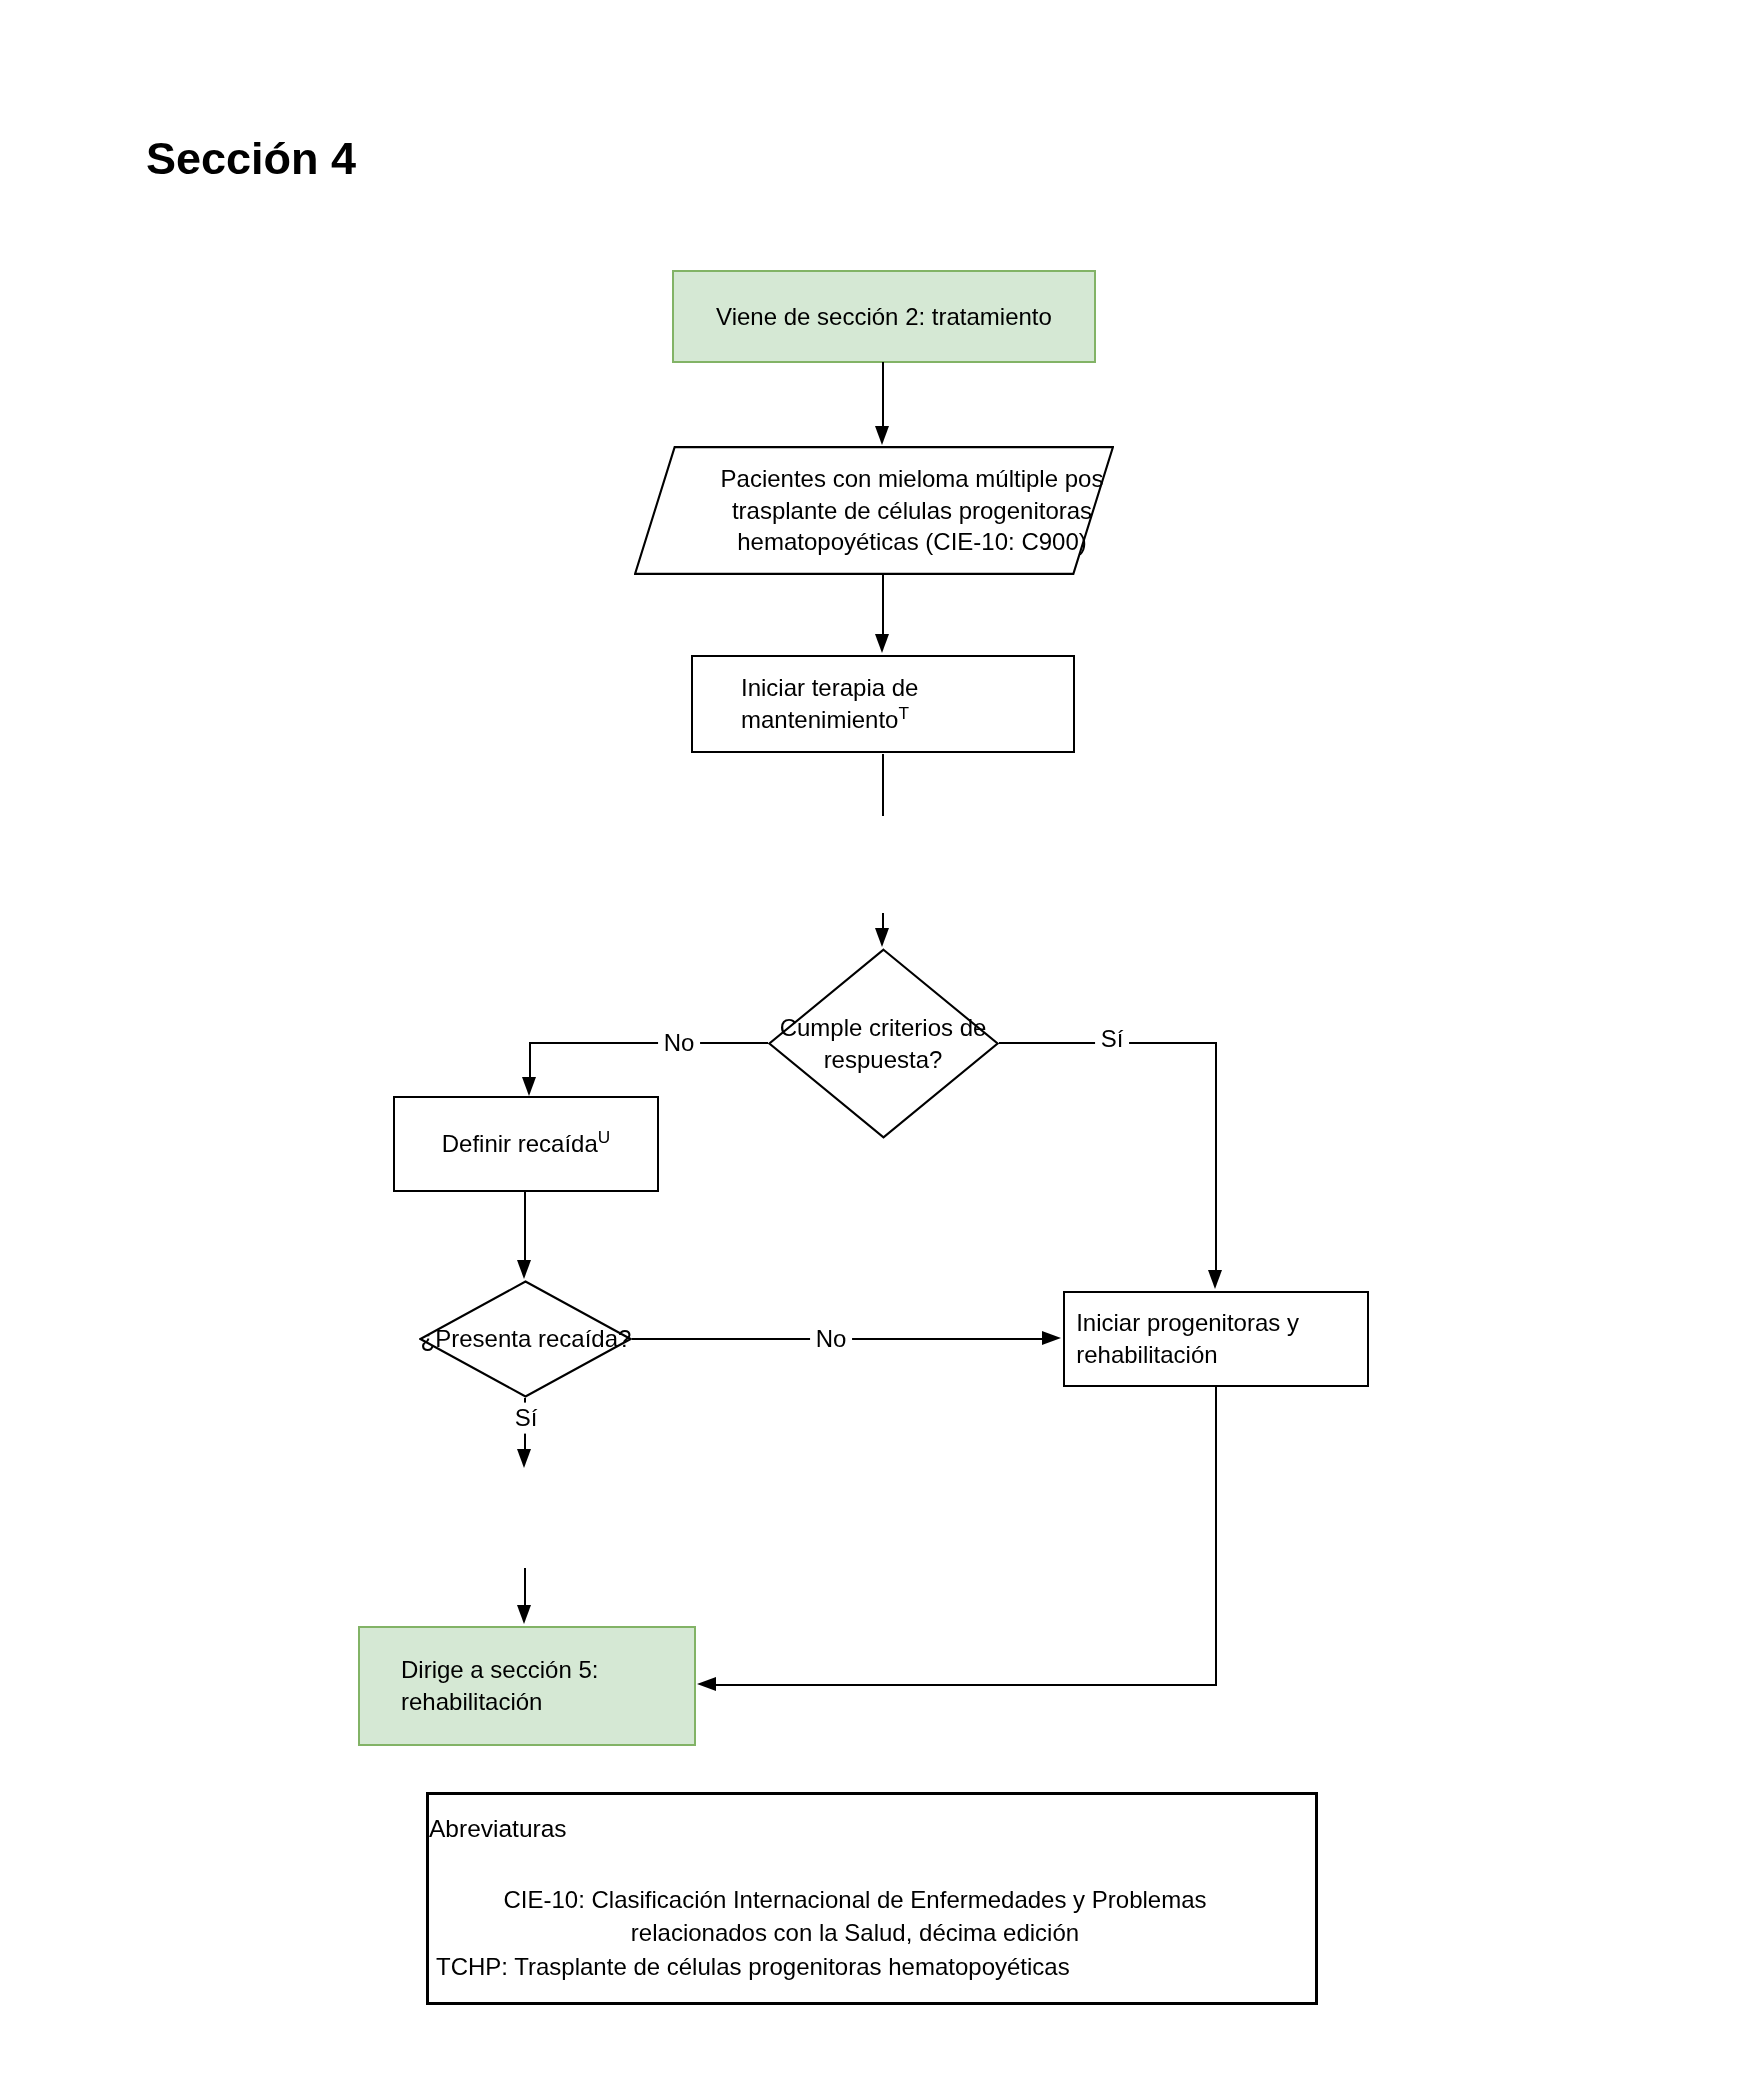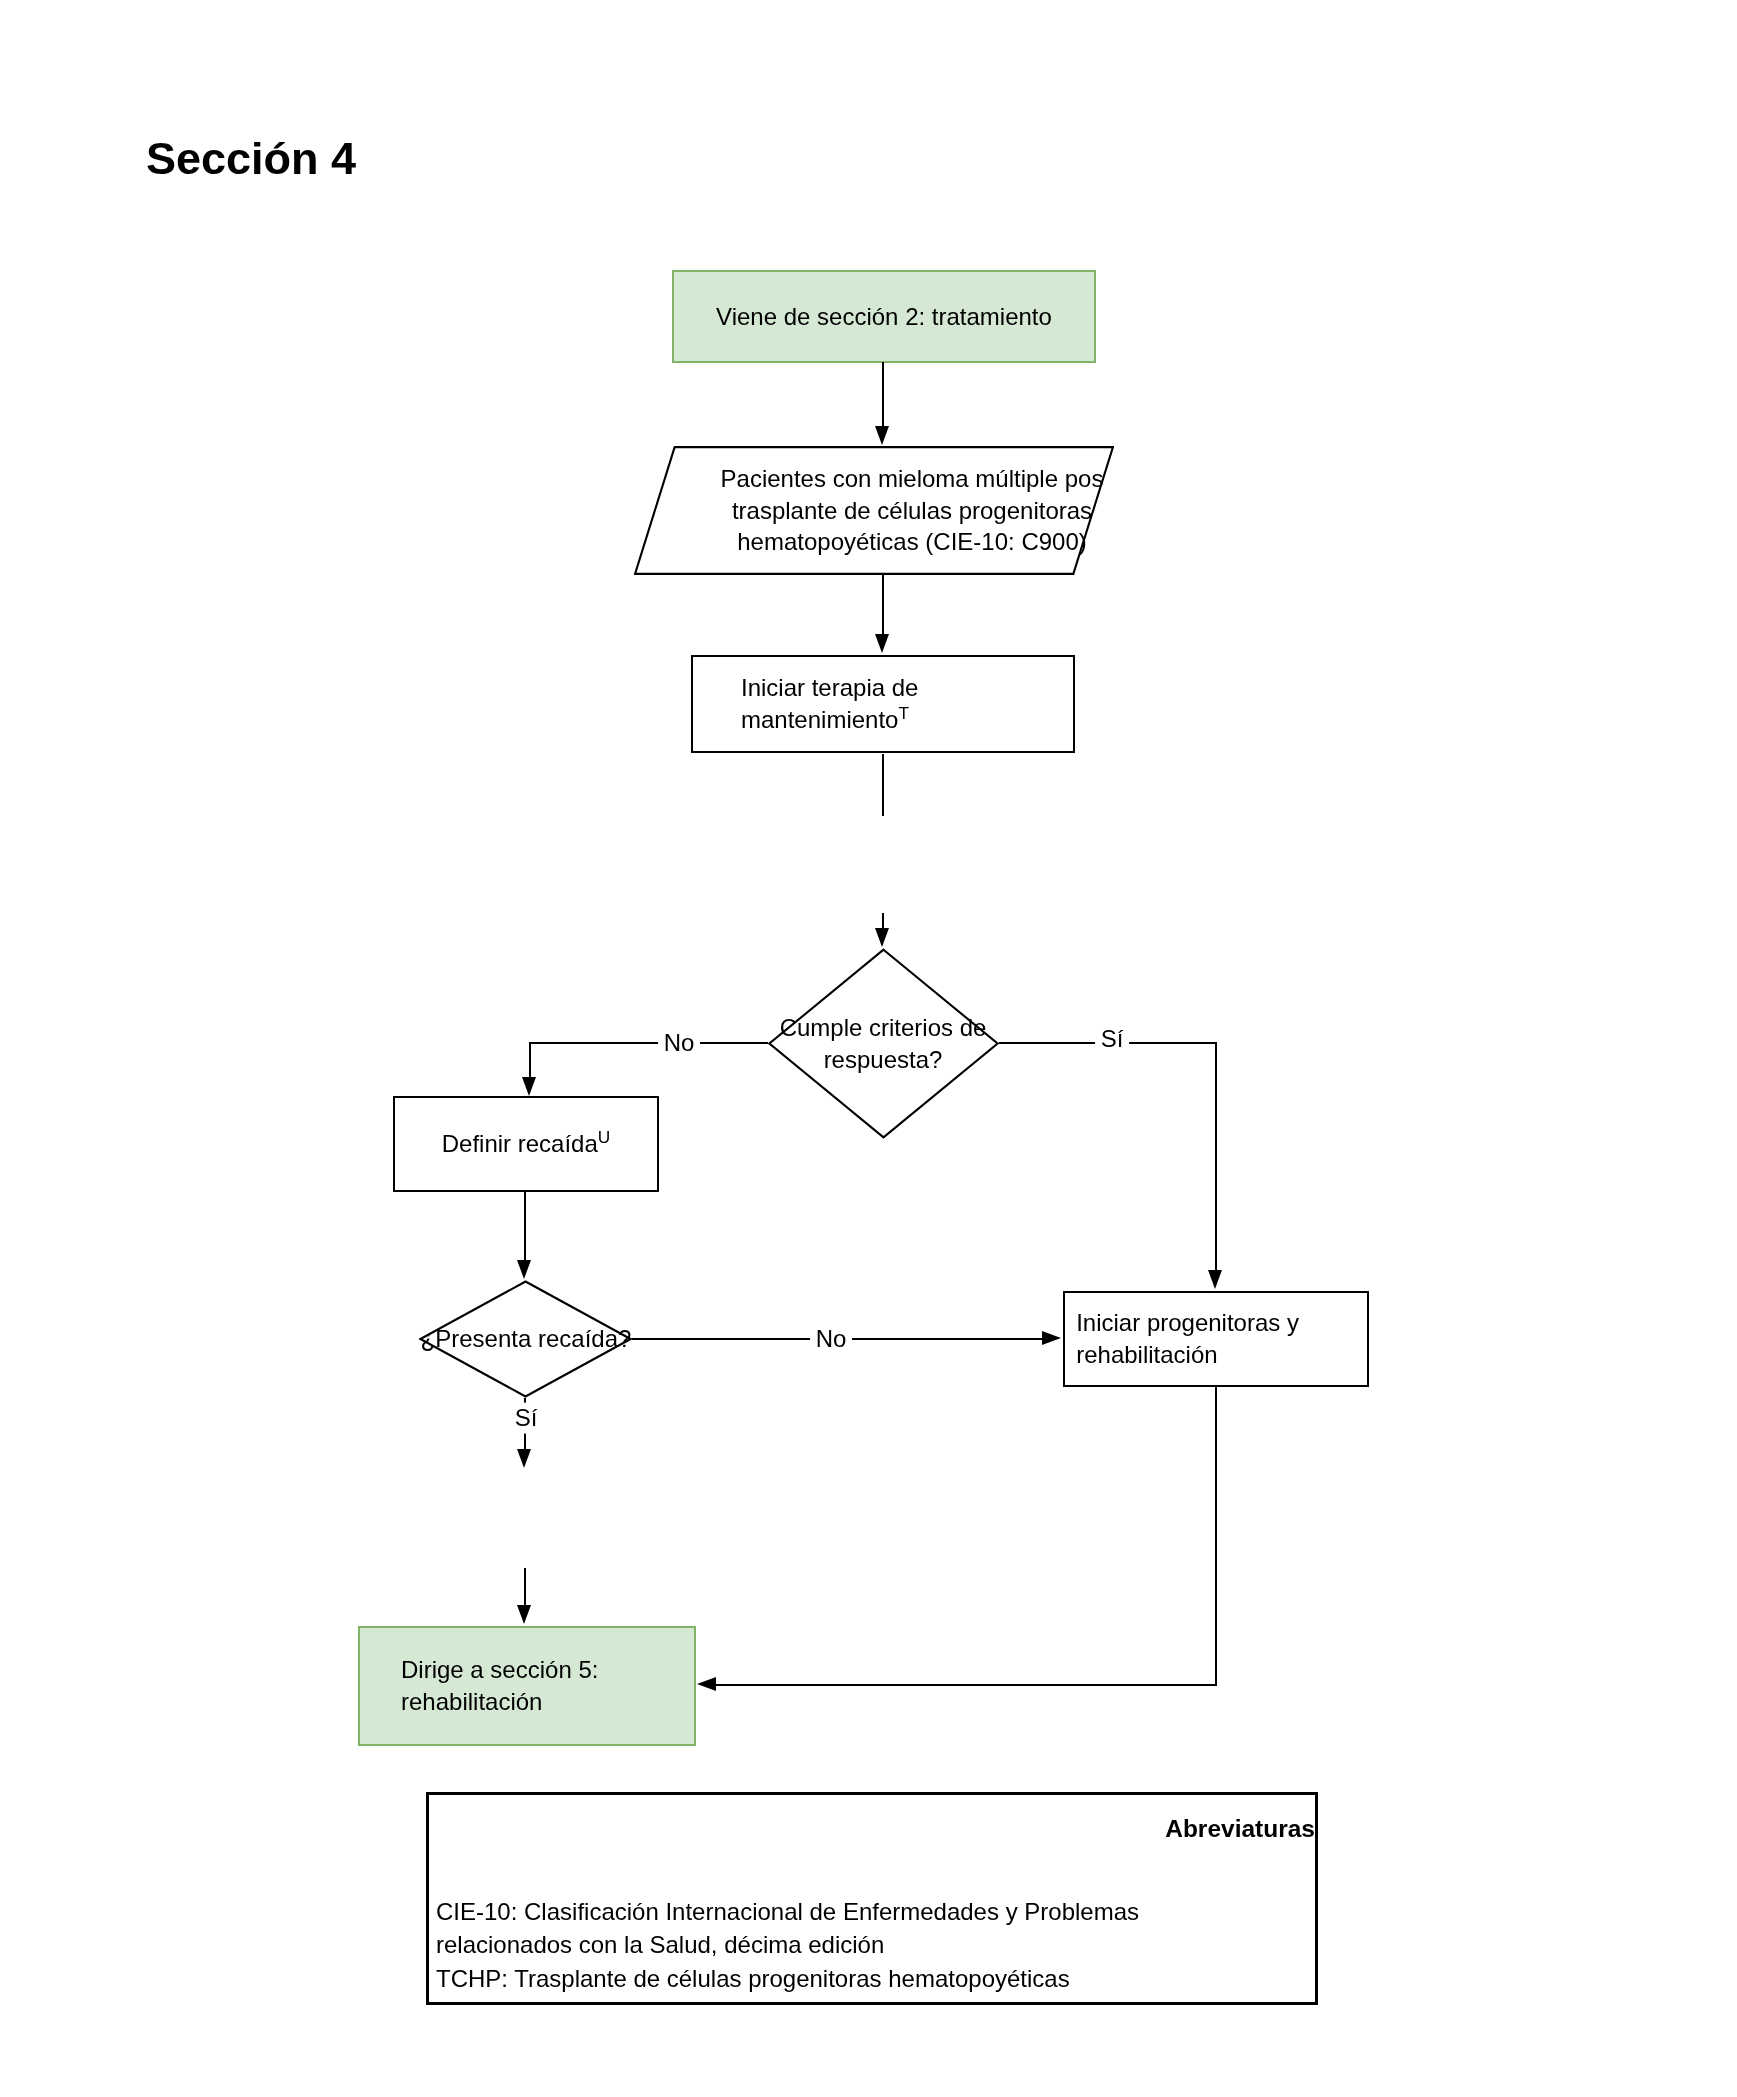--- a/index.html
+++ b/index.html
@@ -83,9 +83,9 @@
     background:#ffffff;
   }
   .abbrev-title {
-    text-align:right;
+    text-align:left;
     font-size:24.5px;
-    font-weight:bold;
+    font-weight:normal;
     margin:19.6px 0 0 0;
   }
   .abbrev-item {

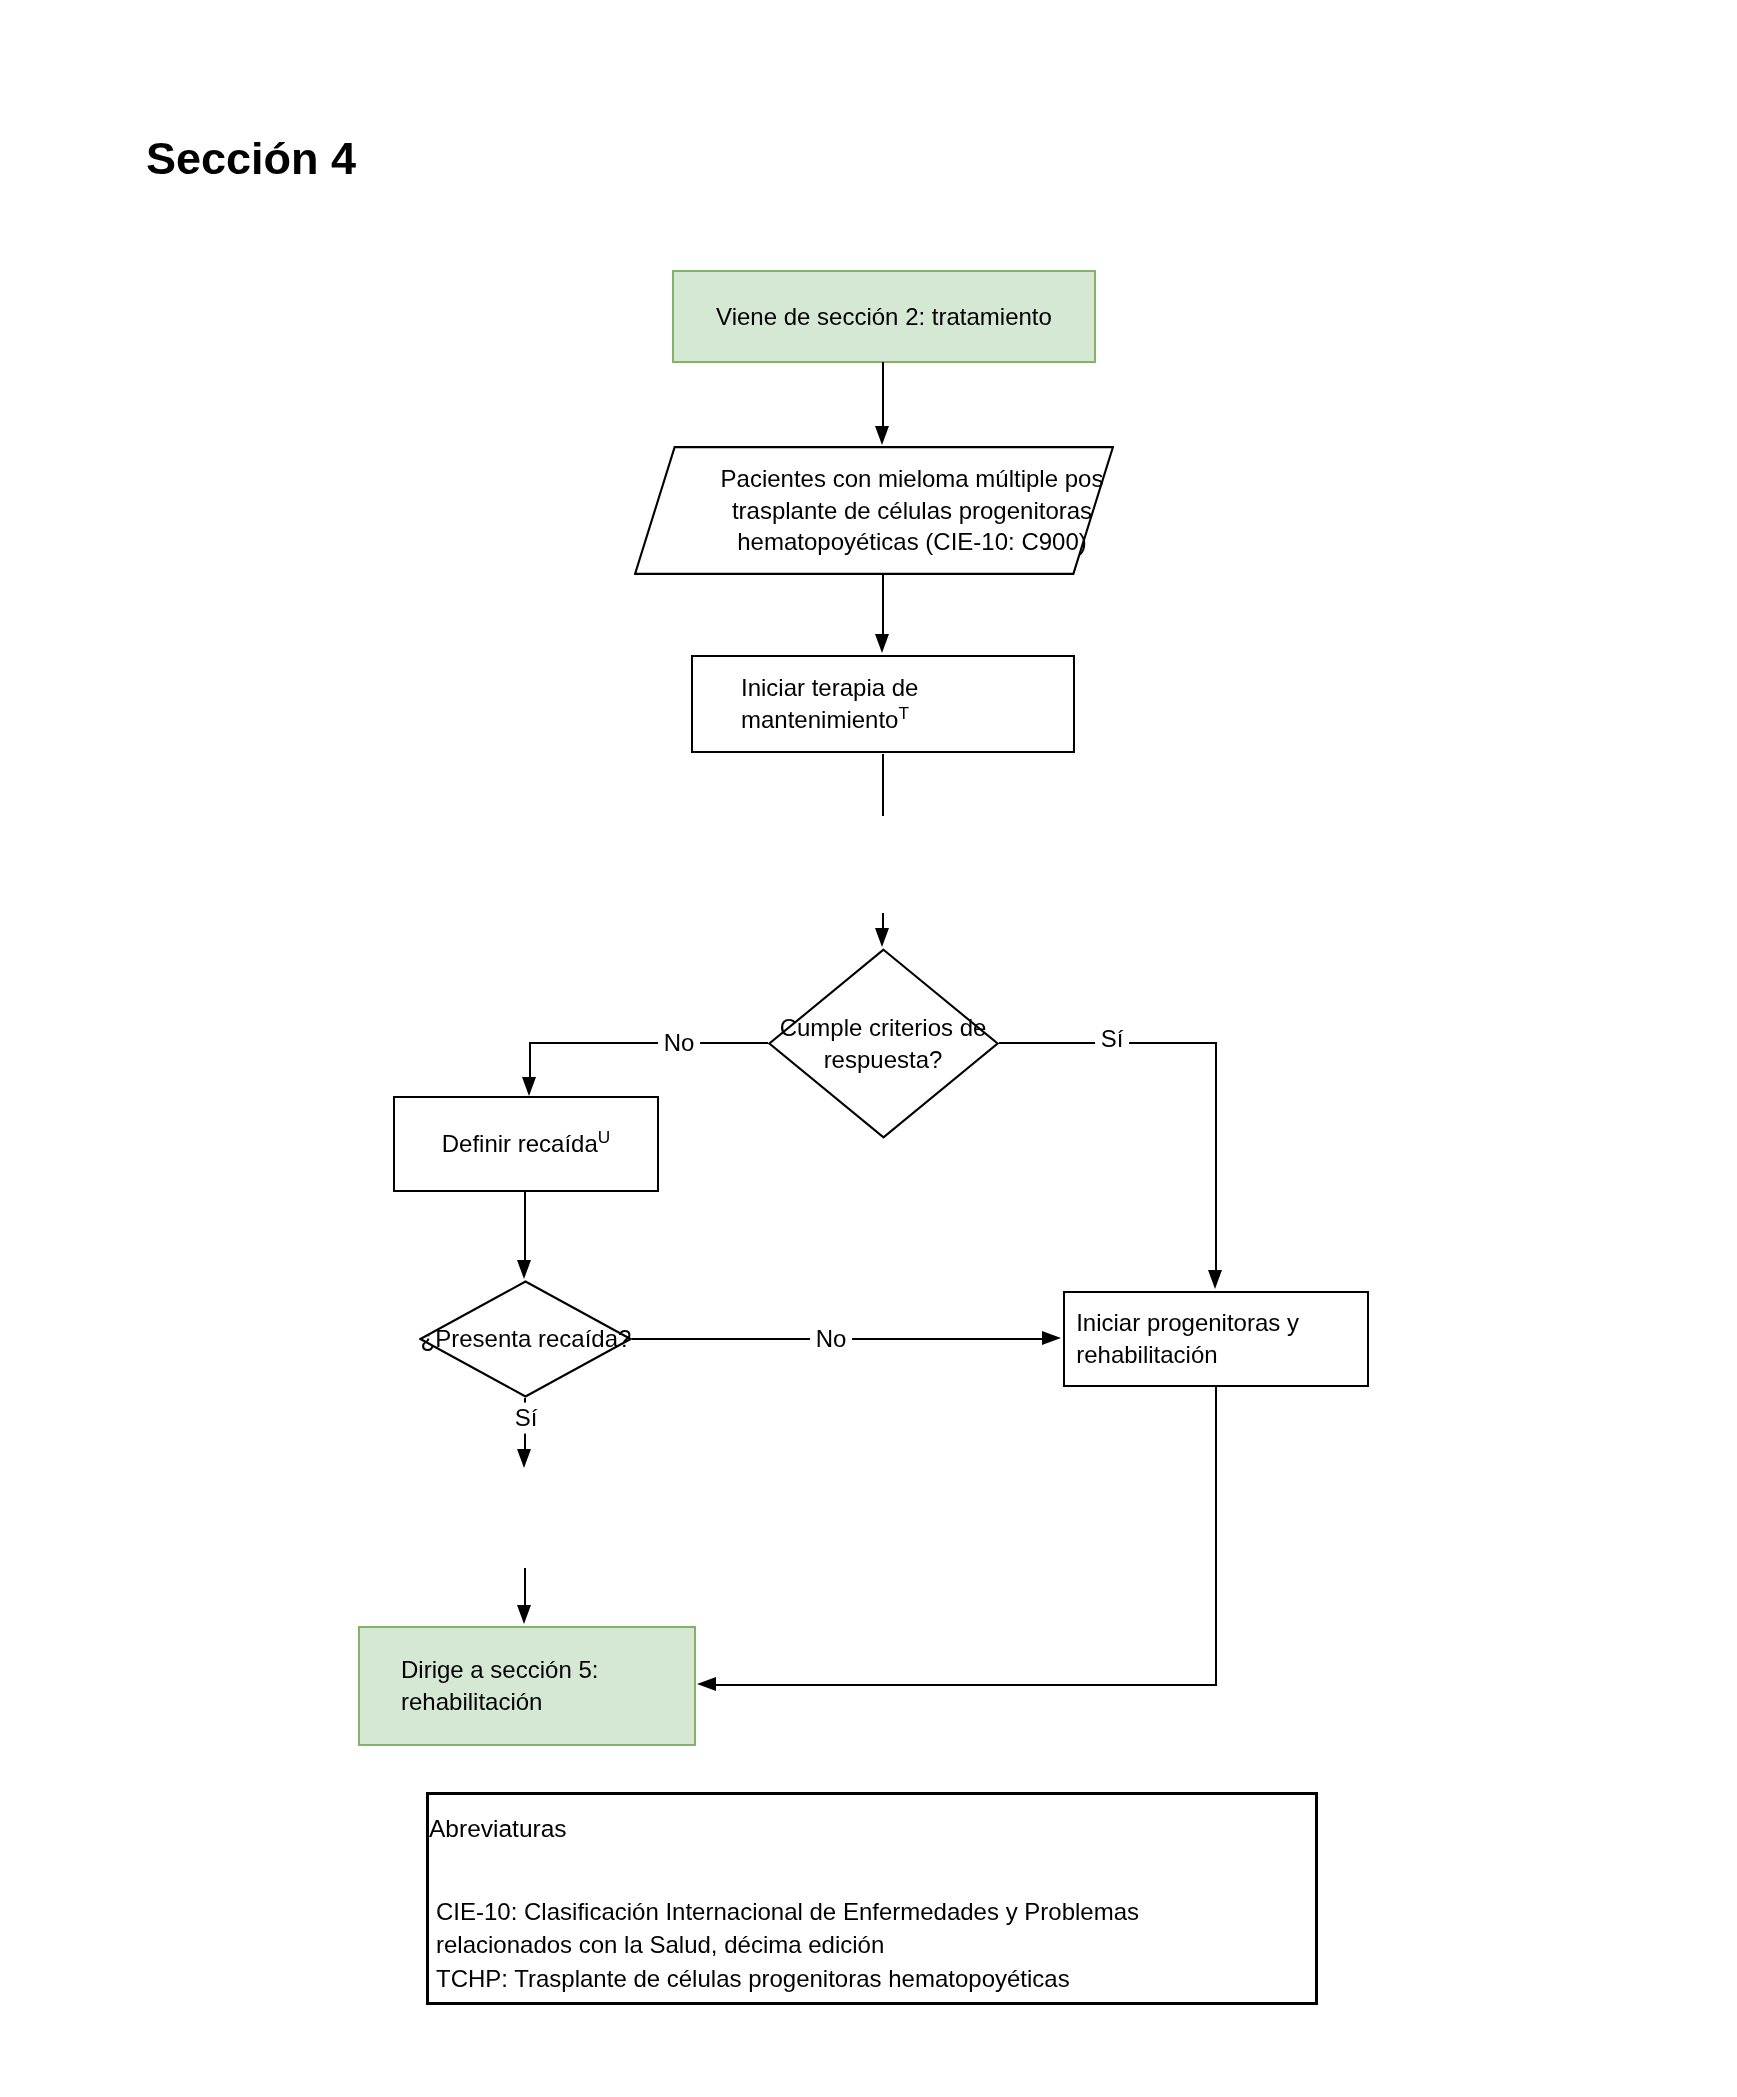--- a/index.html
+++ b/index.html
@@ -95,7 +95,7 @@
     padding:0 7px;
     max-width:838px;
   }
-  .abbrev-item.first { margin-top:52px; }
+  .abbrev-item.first { margin-top:40px;text-align:center; }
 </style>
 </head>
 <body>

